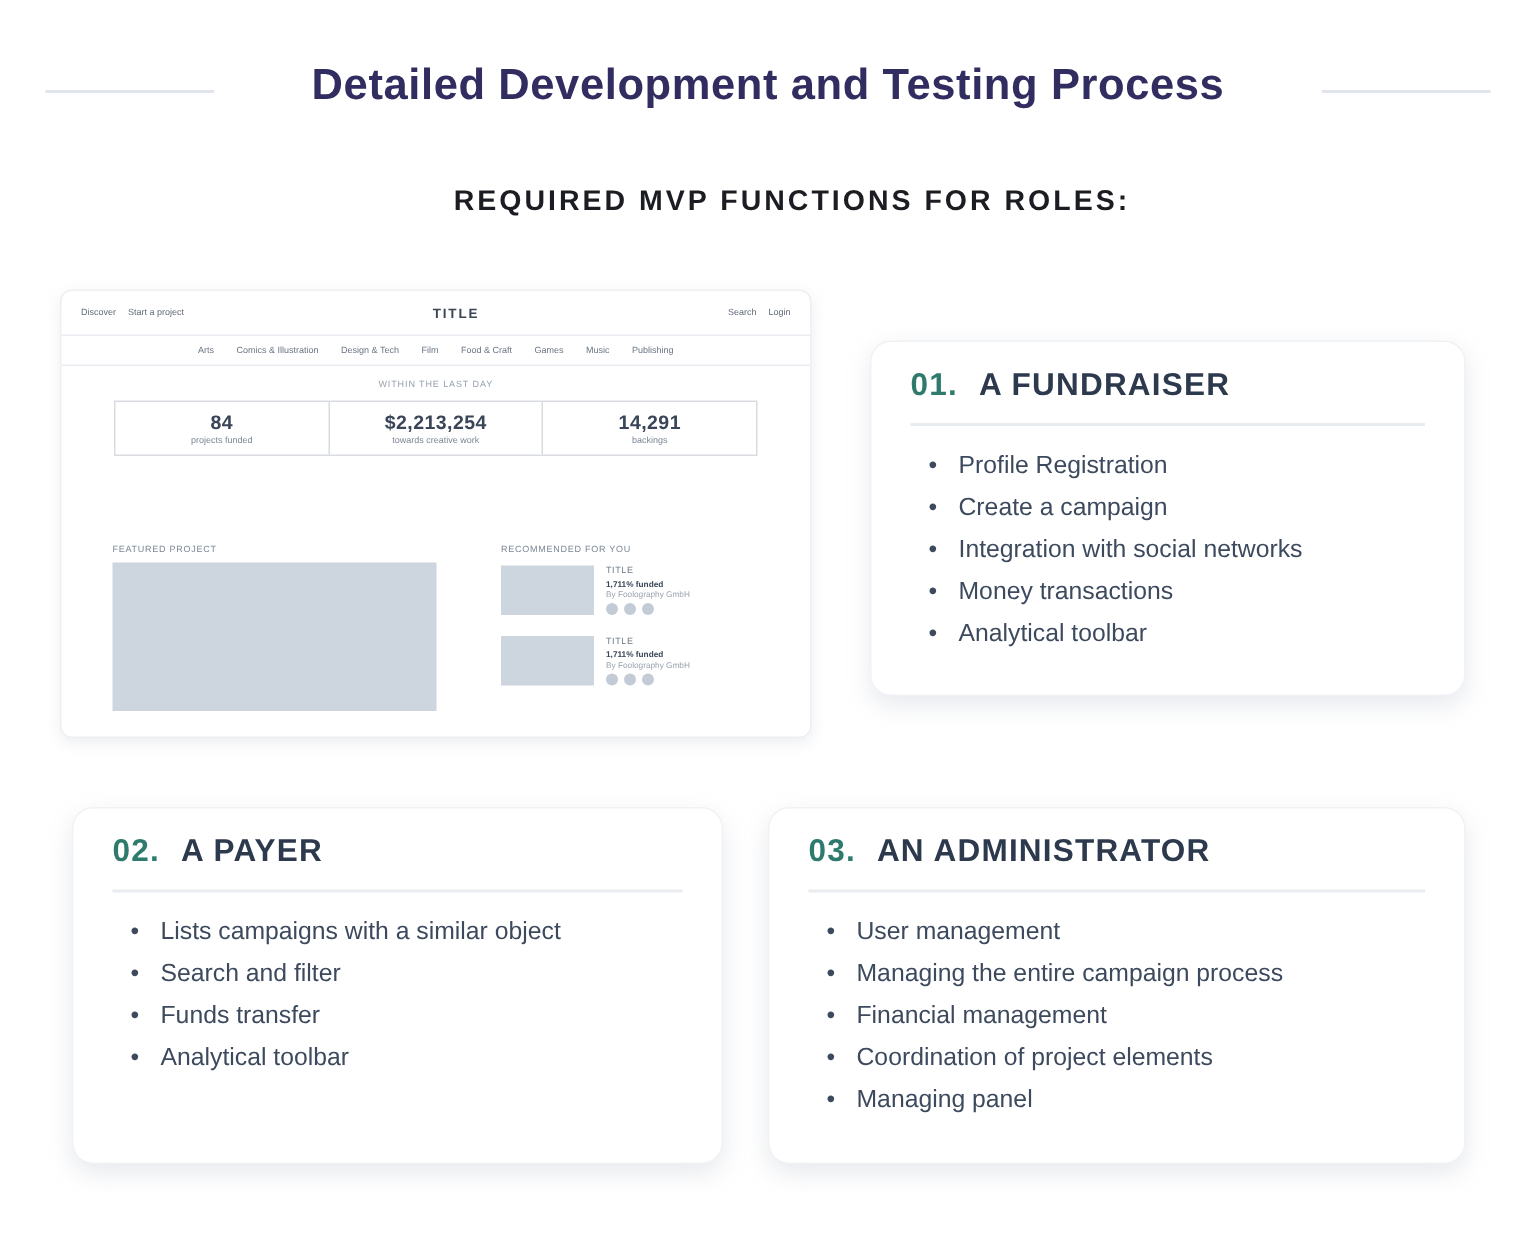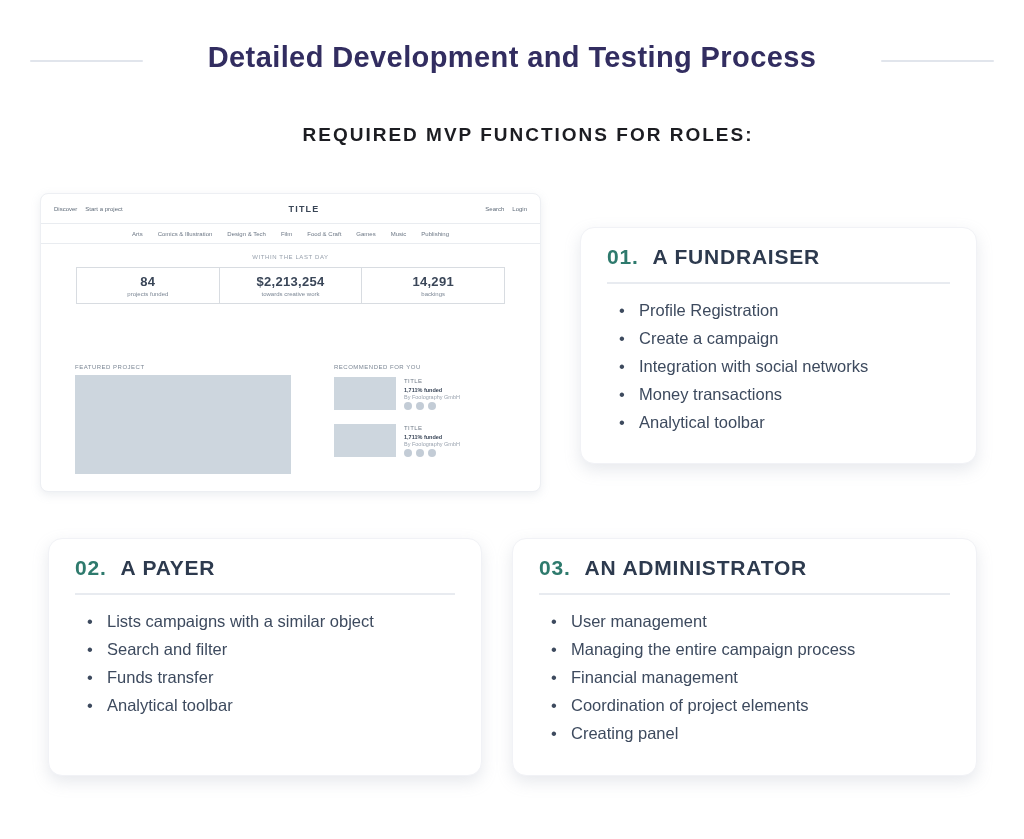--- a/index.html
+++ b/index.html
@@ -202,7 +202,7 @@
     <li>Managing the entire campaign process</li>
     <li>Financial management</li>
     <li>Coordination of project elements</li>
-    <li>Creating panel</li>
+    <li>Managing panel</li>
   </ul>
 </div>
 

